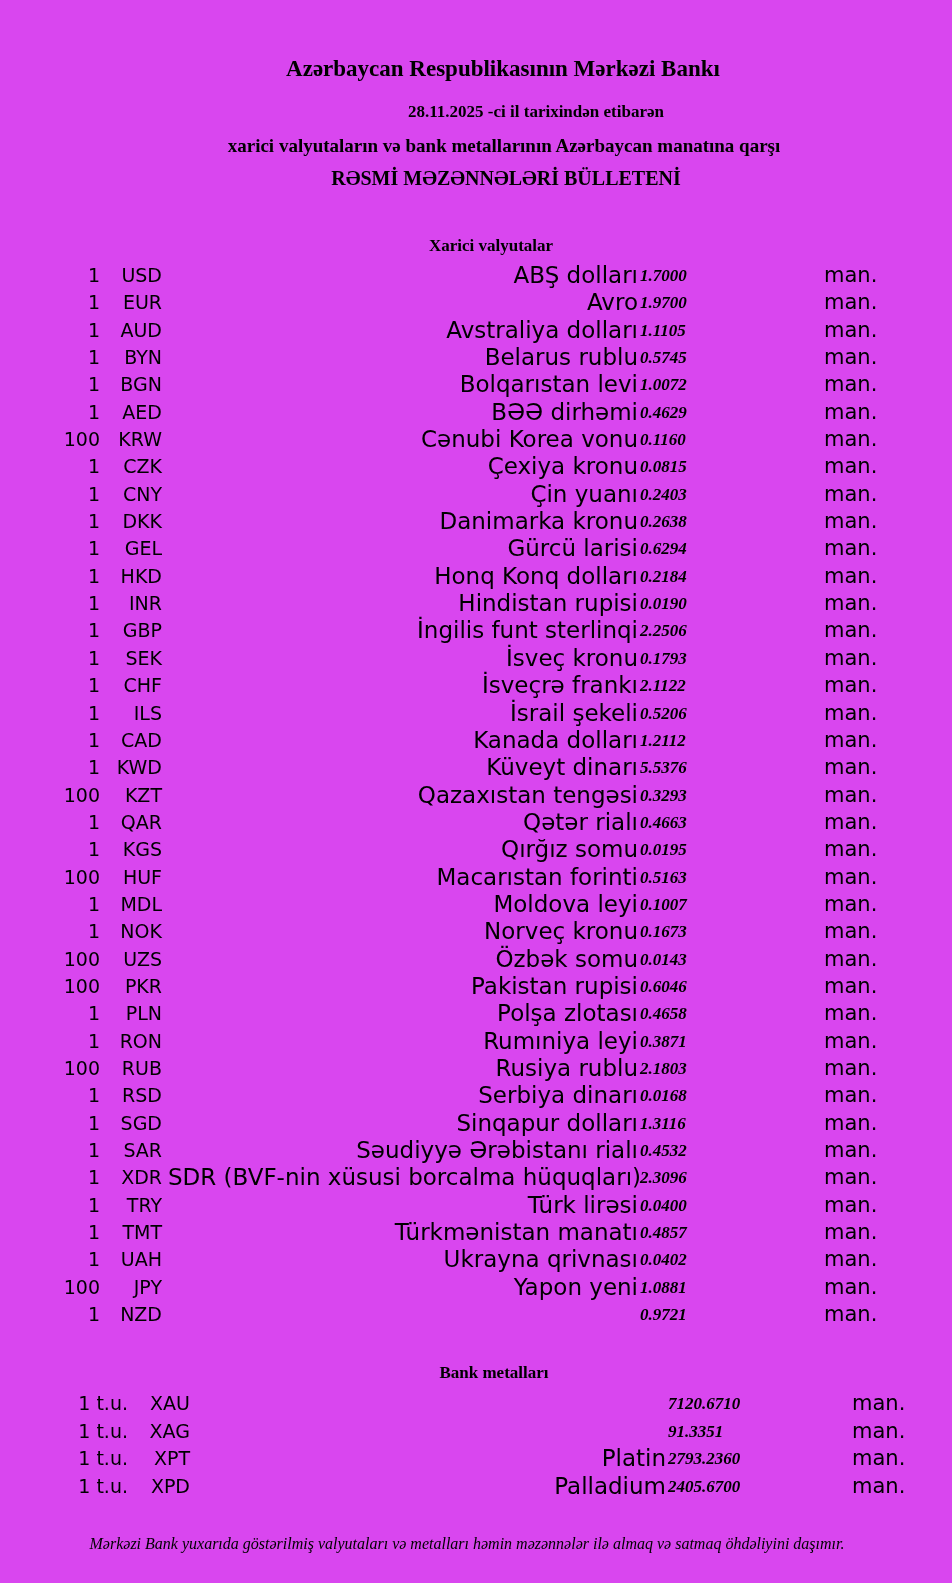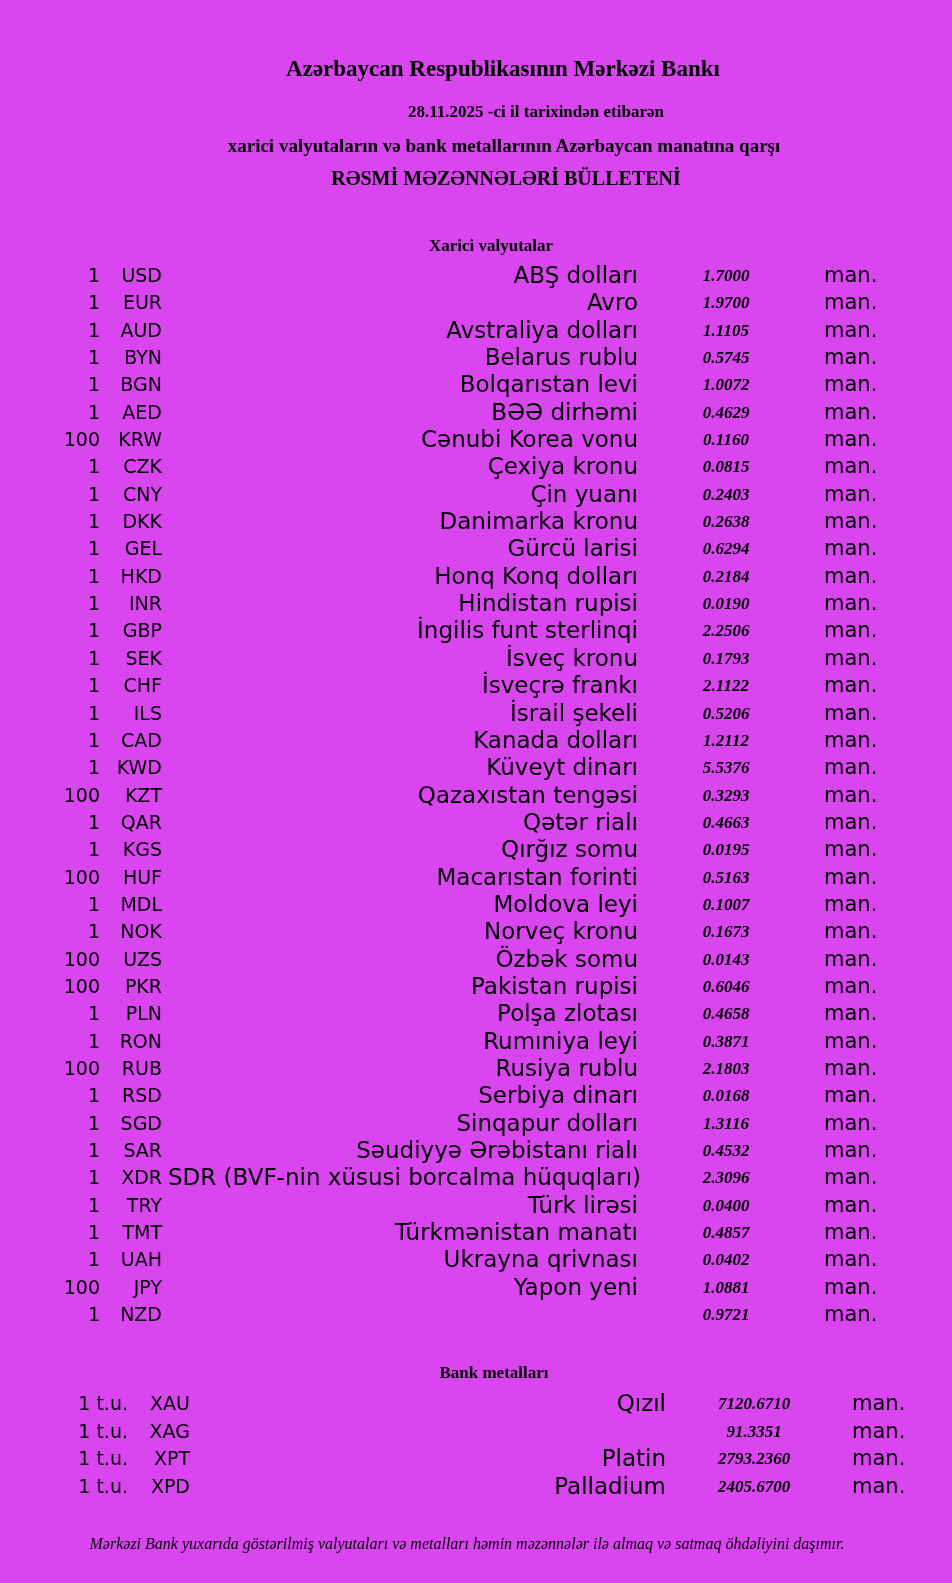--- a/index.html
+++ b/index.html
@@ -31,7 +31,7 @@
   .qty{left:0;width:100px;text-align:right;font-size:19px;}
   .code{left:106px;width:56px;text-align:right;font-size:19px;}
   .name{left:168px;width:470px;text-align:right;font-size:23px;}
-  .rate{left:640px;width:172px;text-align:center;
+  .rate{left:640px;width:172px;text-align:left;
         font-family:"Liberation Serif","DejaVu Serif",serif;
         font-style:italic;font-weight:bold;font-size:17px;}
   .unit{left:824px;font-size:21px;}

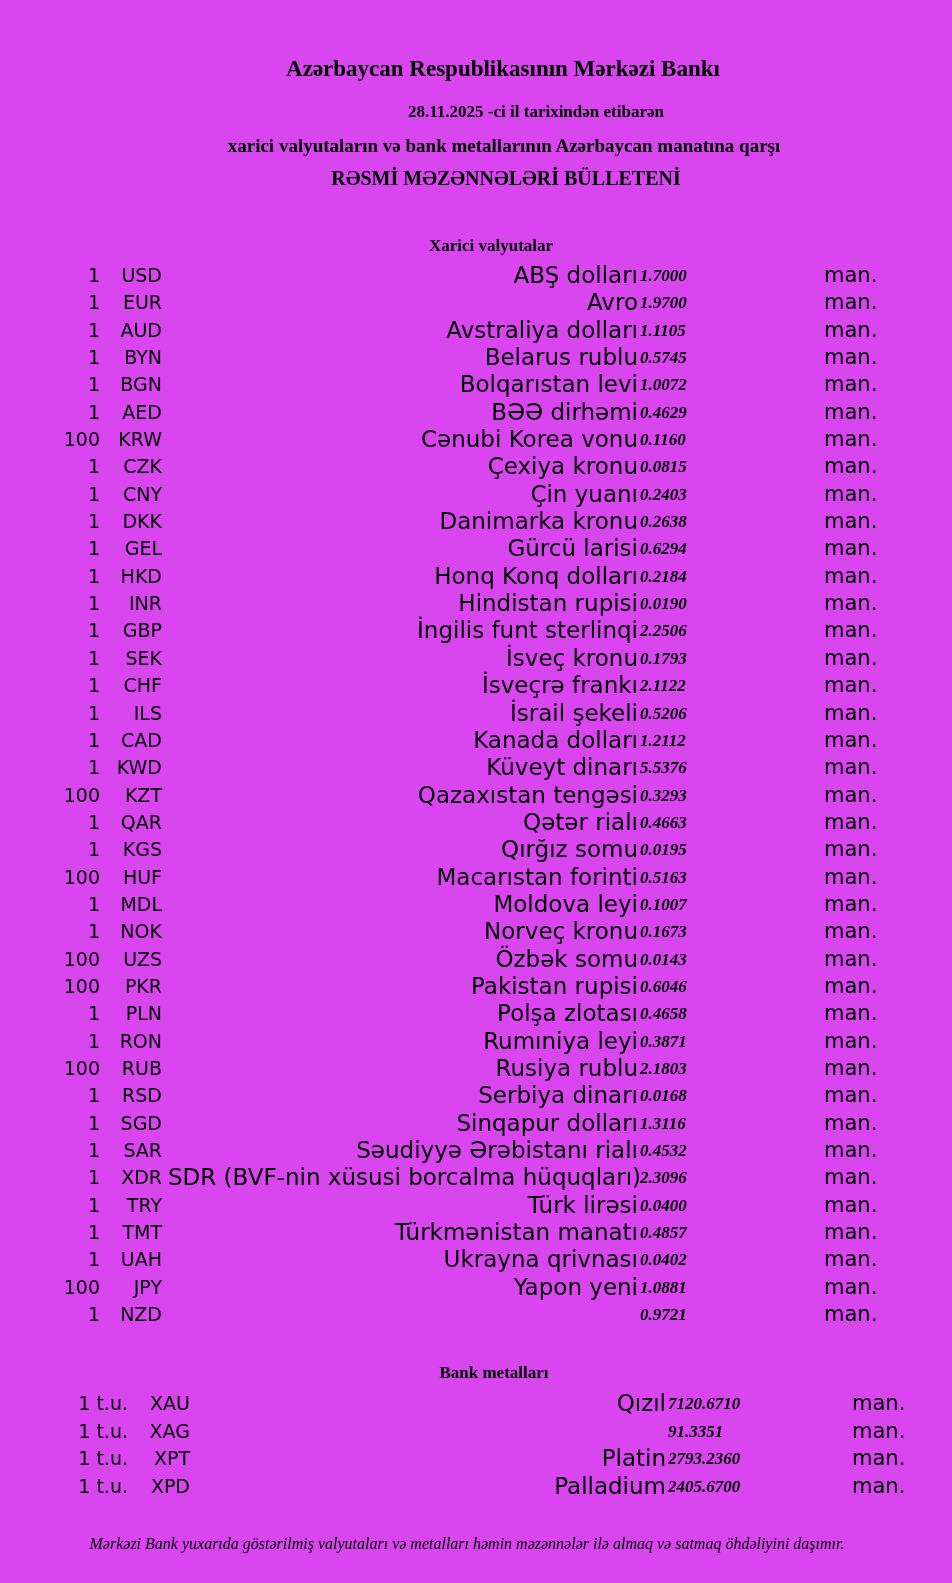--- a/index.html
+++ b/index.html
@@ -334,7 +334,6 @@
       <div class="row">
     <span class="cell qty">1 t.u.</span>
     <span class="cell code">XAU</span>
-    <span class="cell name">Qızıl</span>
     <span class="cell rate">7120.6710</span>
     <span class="cell unit">man.</span>
   </div>

